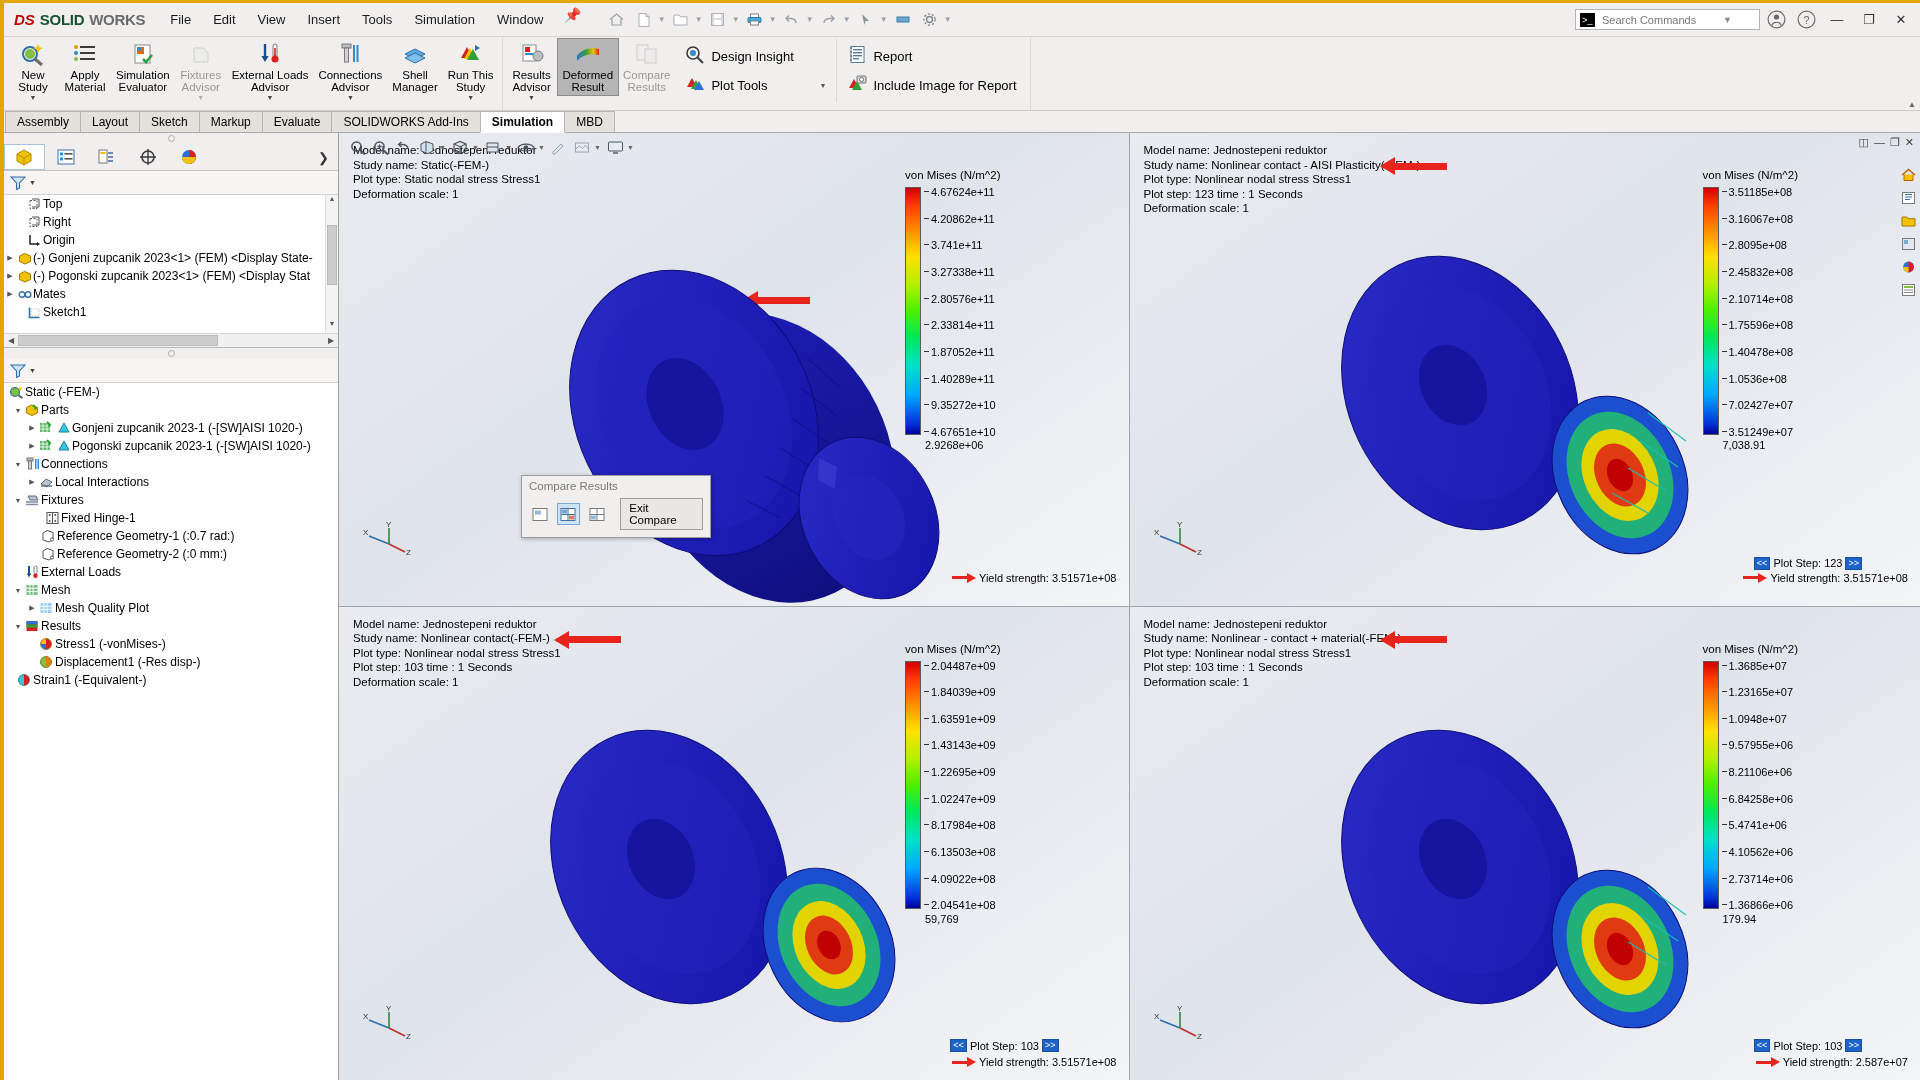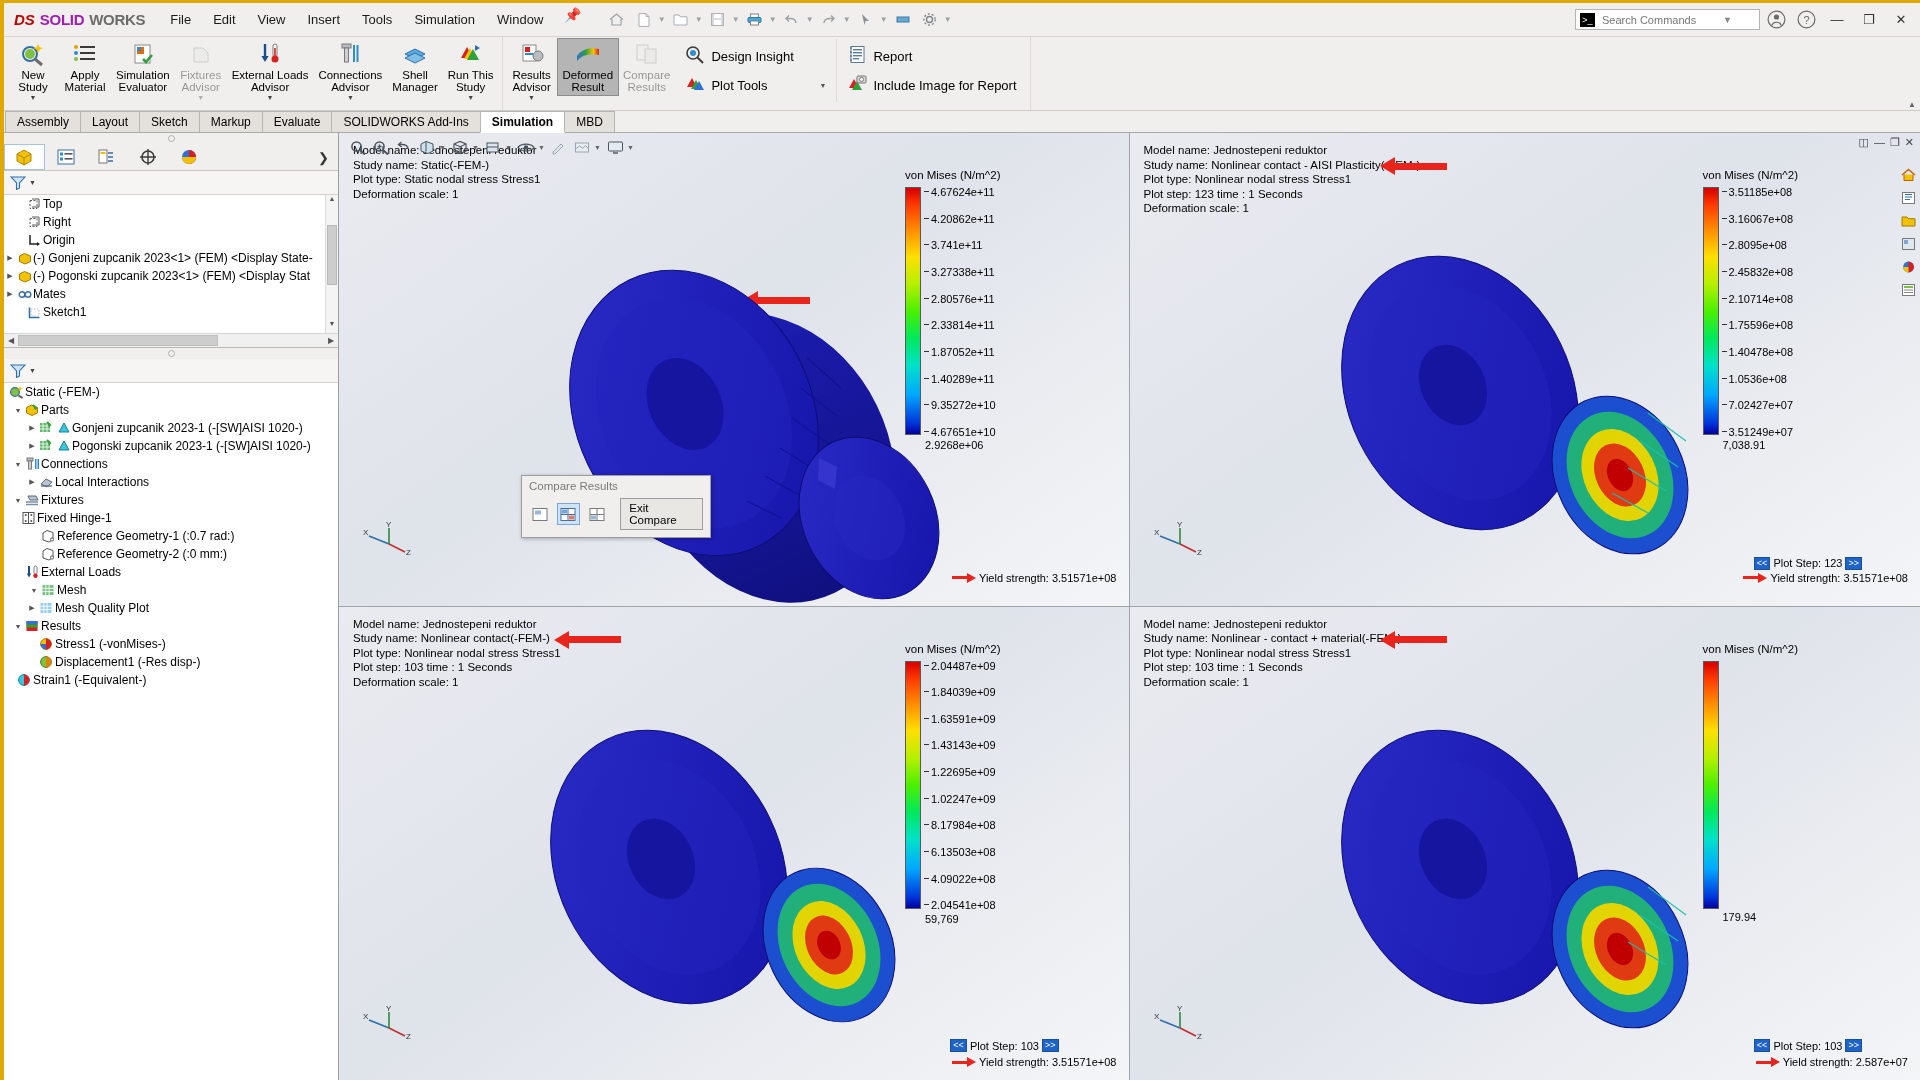--- a/index.html
+++ b/index.html
@@ -18,7 +18,7 @@
               display:flex; align-items:center; border-bottom:1px solid #d8d5d0; }
   .sw-logo { display:flex; align-items:center; gap:5px; padding:0 14px 0 10px; }
   .sw-logo .ds { color:#c00000; font-weight:bold; font-size:15px; font-style:italic;}
-  .sw-logo .solid { color:#a21caf; font-weight:bold; font-size:15px; letter-spacing:-.3px;}
+  .sw-logo .solid { color:#14532d; font-weight:bold; font-size:15px; letter-spacing:-.3px;}
   .sw-logo .works { color:#6b6b6b; font-weight:bold; font-size:15px; letter-spacing:-.3px;}
   .menubar { display:flex; gap:0; }
   .menubar .mi { padding:5px 11px; font-size:13px; color:#1a1a1a; cursor:default; }

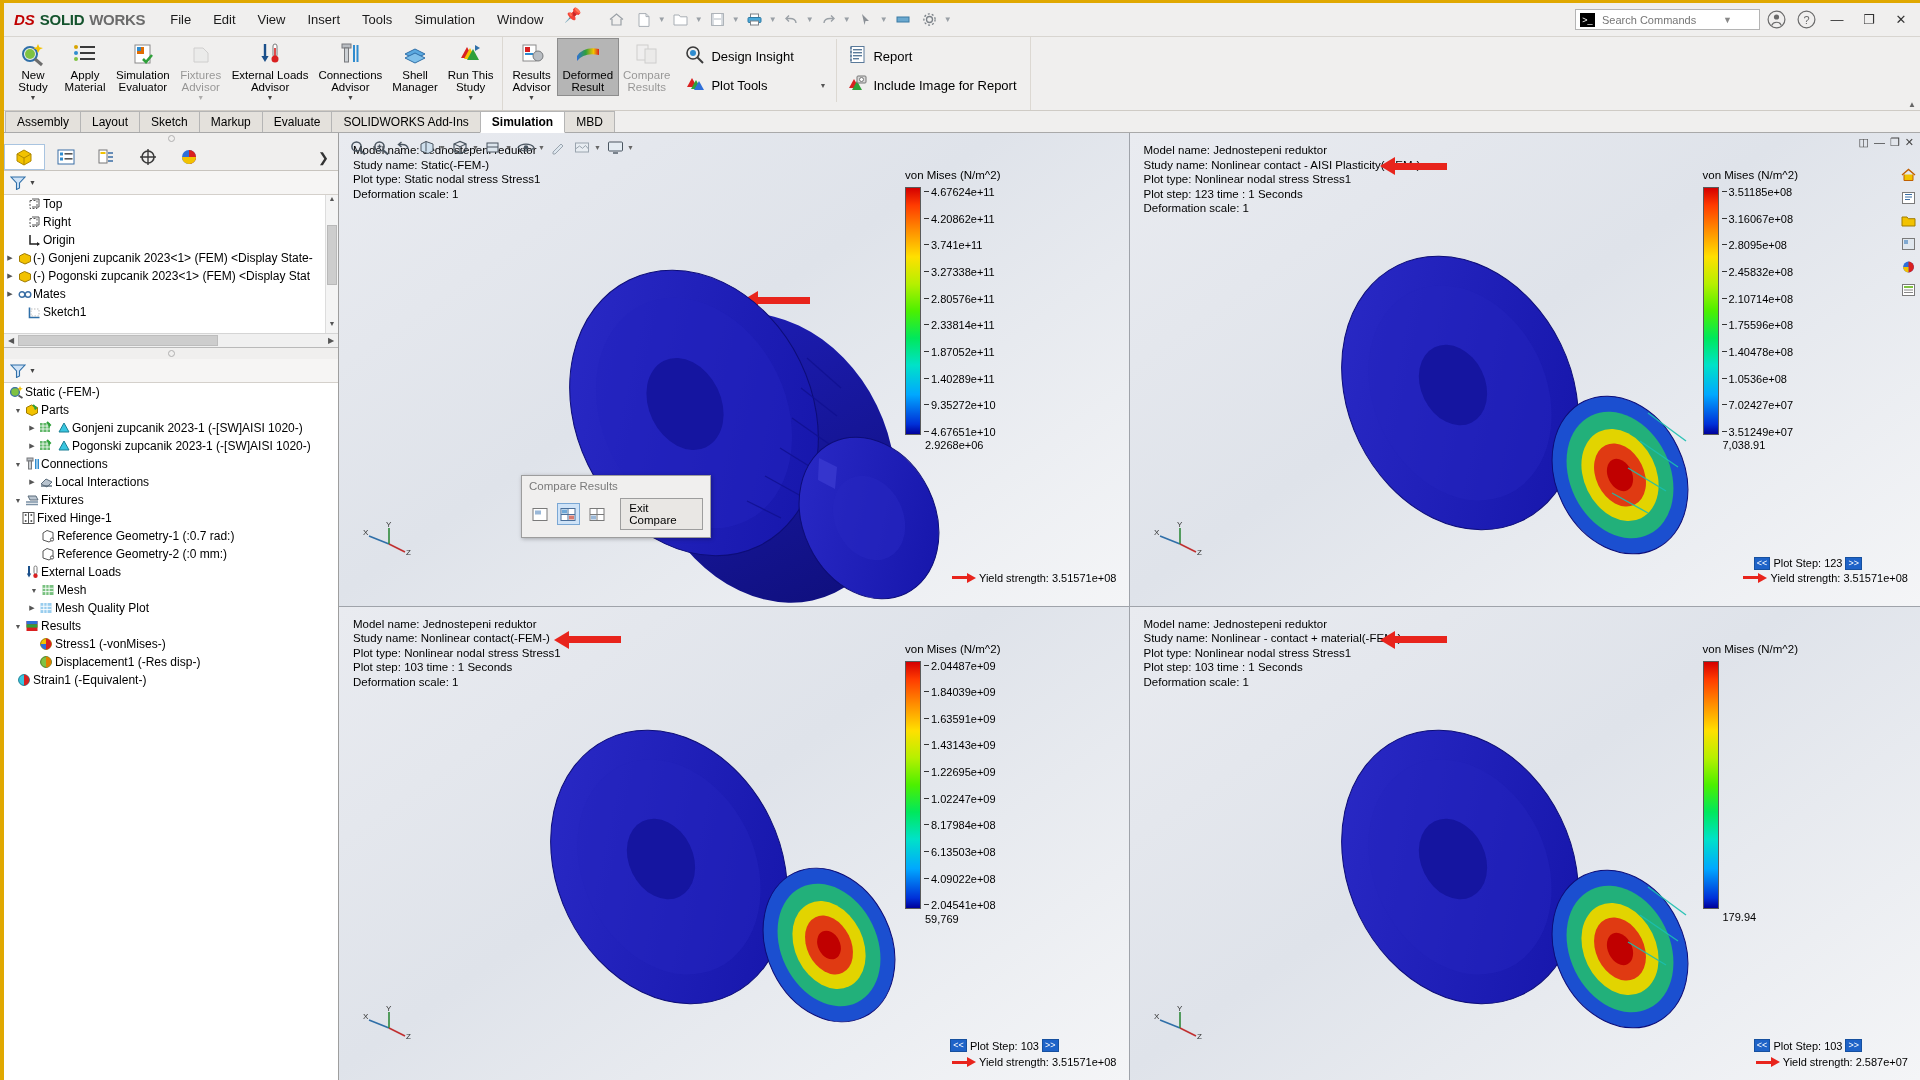--- a/index.html
+++ b/index.html
@@ -747,7 +747,7 @@
             <span>Fixtures</span>
           </div>
 
-          <div class="tnode" style="padding-left:16px">
+          <div class="tnode" style="padding-left:40px">
             <span class="ticon">
                 <svg width="15" height="14" viewBox="0 0 15 14">
                   <rect x="2" y="1.5" width="11" height="11" fill="#fff" stroke="#555"></rect>

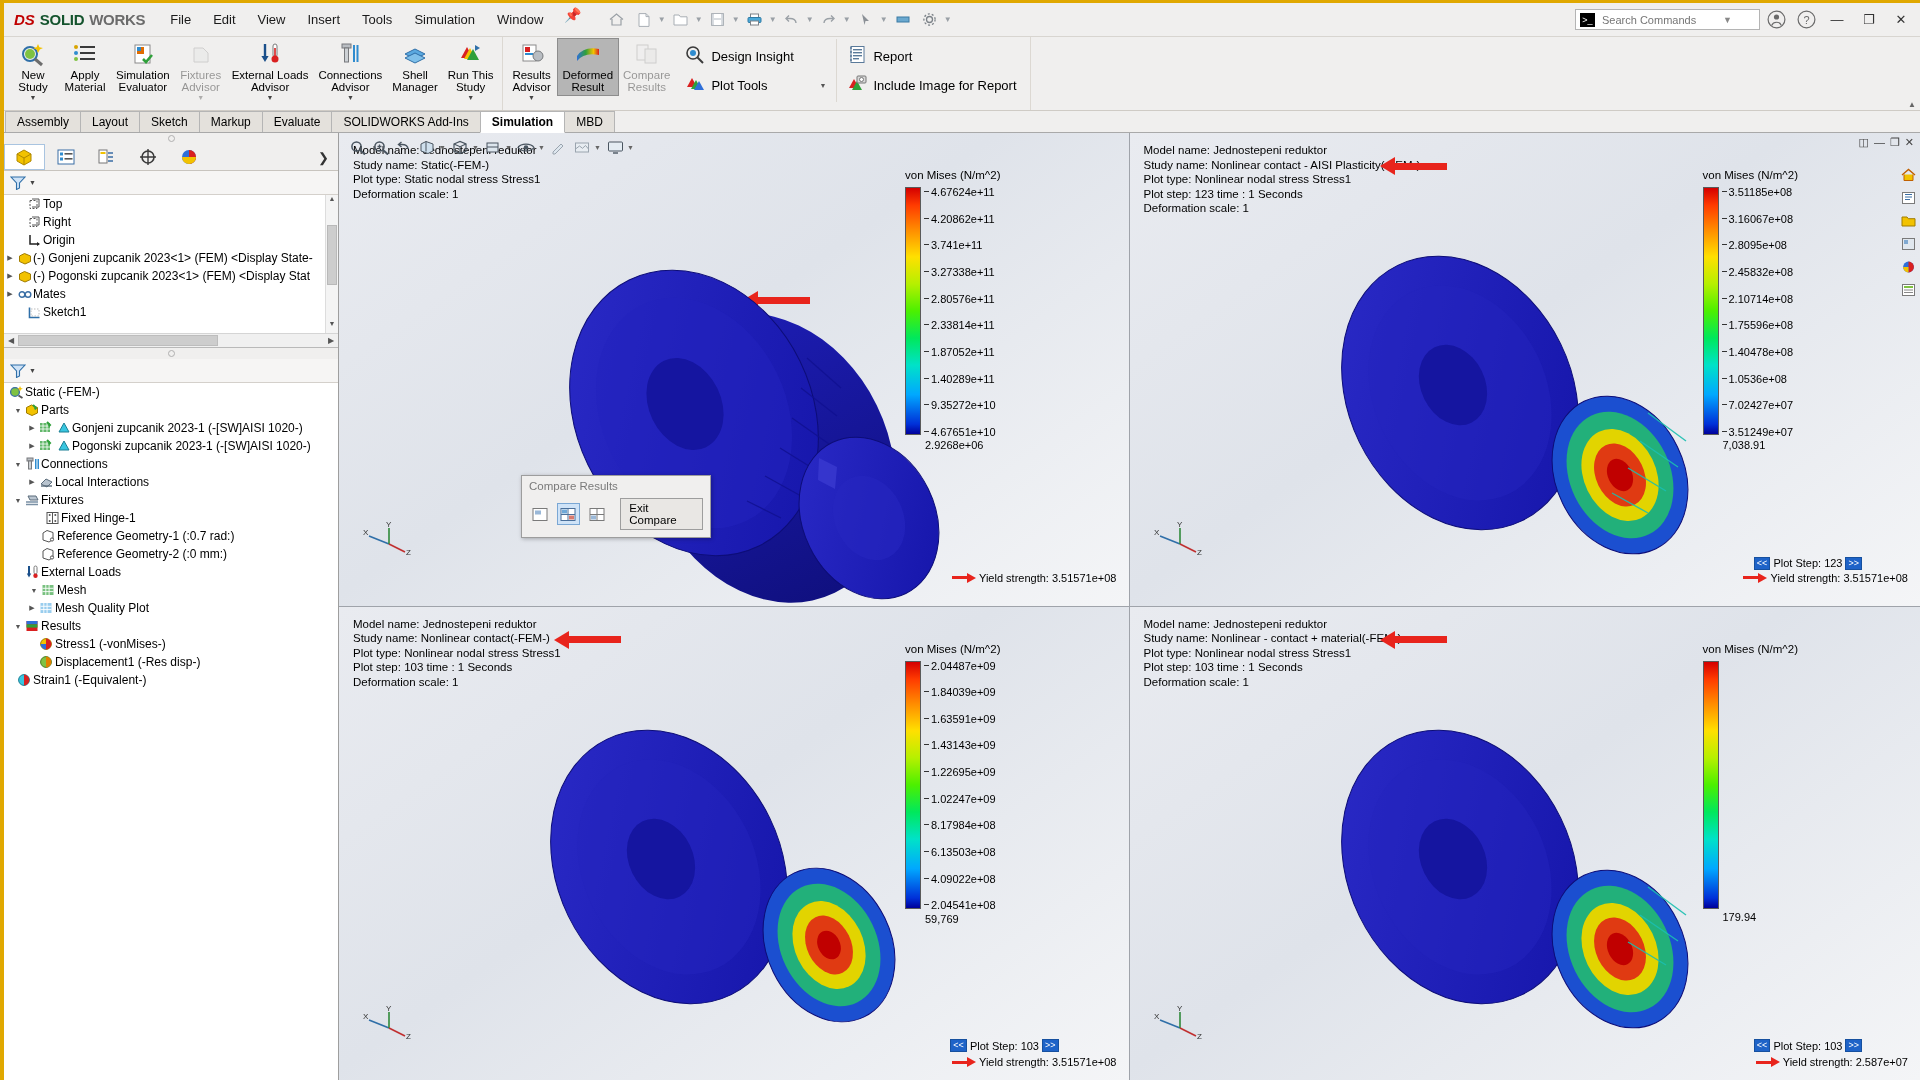--- a/index.html
+++ b/index.html
@@ -794,7 +794,7 @@
             <span>External Loads</span>
           </div>
 
-          <div class="tnode" style="padding-left:24px">
+          <div class="tnode" style="padding-left:8px">
             <span class="tarrow">▼</span>
             <span class="ticon">
                 <svg width="15" height="14" viewBox="0 0 15 14">

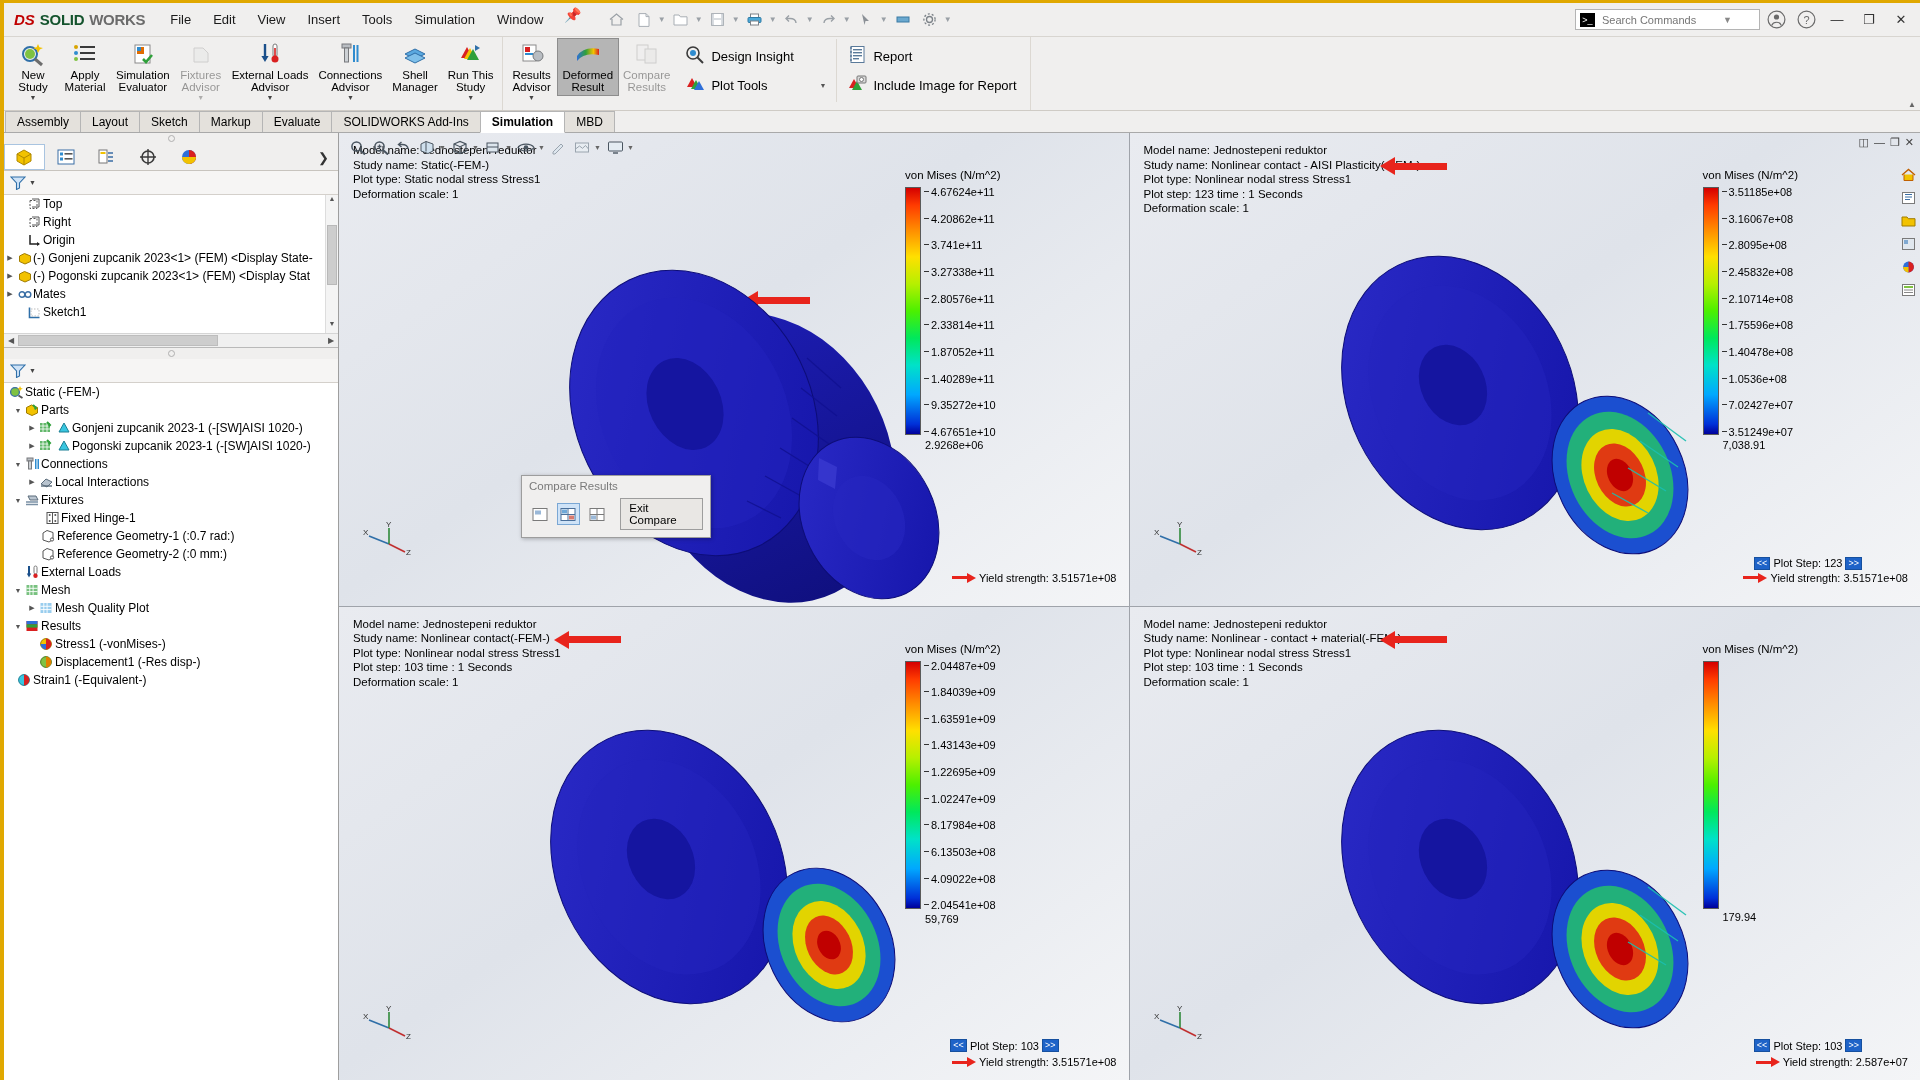--- a/index.html
+++ b/index.html
@@ -1247,6 +1247,18 @@
             <div class="ltitle">von Mises (N/m^2)</div>
             <div class="lbody">
               <div class="bar"></div>
+              <div class="ticks">
+                <div class="tk">1.3685e+07</div>
+                <div class="tk">1.23165e+07</div>
+                <div class="tk">1.0948e+07</div>
+                <div class="tk">9.57955e+06</div>
+                <div class="tk">8.21106e+06</div>
+                <div class="tk">6.84258e+06</div>
+                <div class="tk">5.4741e+06</div>
+                <div class="tk">4.10562e+06</div>
+                <div class="tk">2.73714e+06</div>
+                <div class="tk">1.36866e+06</div>
+              </div>
             </div>
             <div class="vmin">179.94</div>
           </div>

